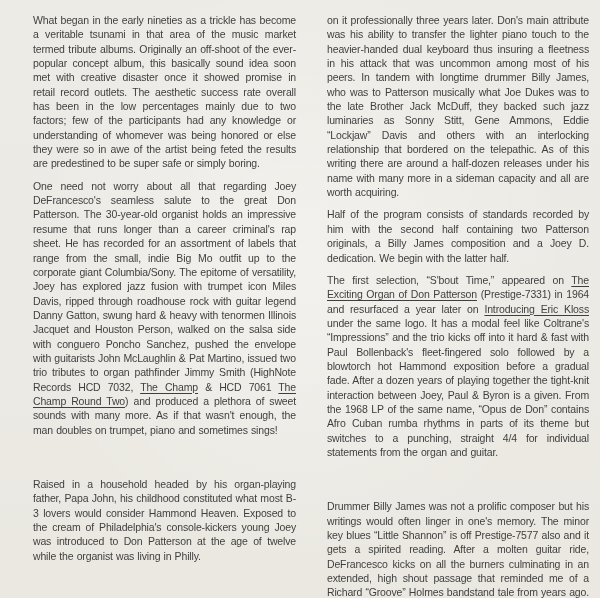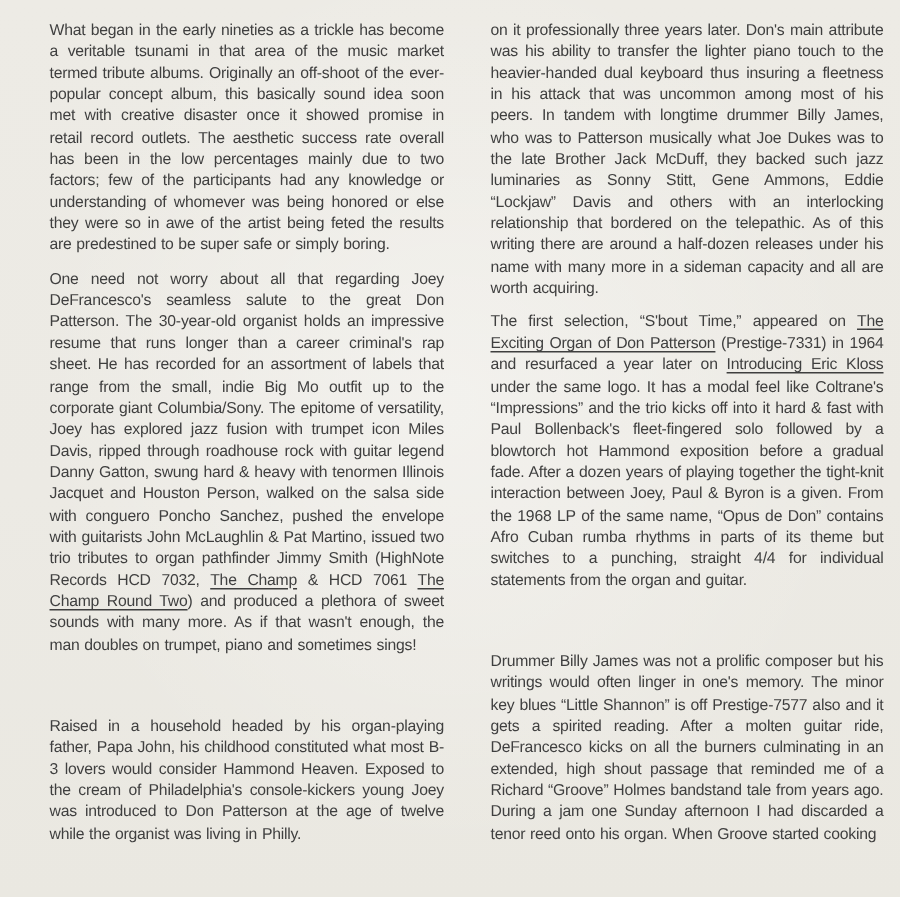--- a/index.html
+++ b/index.html
@@ -55,6 +55,7 @@
     </div>
   <div class="column column-right">
       <p><span>on it professionally three years later.  Don's main attribute was his ability to transfer the lighter piano touch to the heavier-handed dual keyboard thus insuring a fleetness in his attack that was uncommon among most of his peers. In tandem with longtime drummer Billy James, who was to Patterson musically what Joe Dukes was to the late Brother Jack McDuff, they backed such jazz luminaries as Sonny Stitt, Gene Ammons, Eddie “Lockjaw” Davis and others with an interlocking relationship that bordered on the telepathic. As of this writing there are around a half-dozen releases under his name with many more in a sideman capacity and all are worth acquiring.</span></p>
+      <p><span>Half of the program consists of standards recorded by him with the second half containing two Patterson originals, a Billy James composition and a Joey D. dedication. We begin with the latter half.</span></p>
       <p><span>The first selection, “S'bout Time,” appeared on </span><span class="u">The Exciting Organ of Don Patterson</span><span> (Prestige-7331) in 1964 and resurfaced a year later on </span><span class="u">Introducing Eric Kloss</span><span> under the same logo. It has a modal feel like Coltrane's “Impressions” and the trio kicks off into it hard &amp; fast with Paul Bollenback's fleet-fingered solo followed by a blowtorch hot Hammond exposition before a gradual fade. After a dozen years of playing together the tight-knit interaction between Joey, Paul &amp; Byron is a given. From the 1968 LP of the same name, “Opus de Don” contains Afro Cuban rumba rhythms in parts of its theme but switches to a punching, straight 4/4 for individual statements from the organ and guitar.</span></p>
       <p><span>Drummer Billy James was not a prolific composer but his writings would often linger in one's memory.  The minor key blues “Little Shannon” is off Prestige-7577 also and it gets a spirited reading. After a molten guitar ride, DeFrancesco kicks on all the burners culminating in an extended, high shout passage that reminded me of a Richard “Groove” Holmes bandstand tale from years ago. During a jam one Sunday afternoon I had discarded a tenor reed onto his organ. When Groove started cooking</span></p>
     </div>

